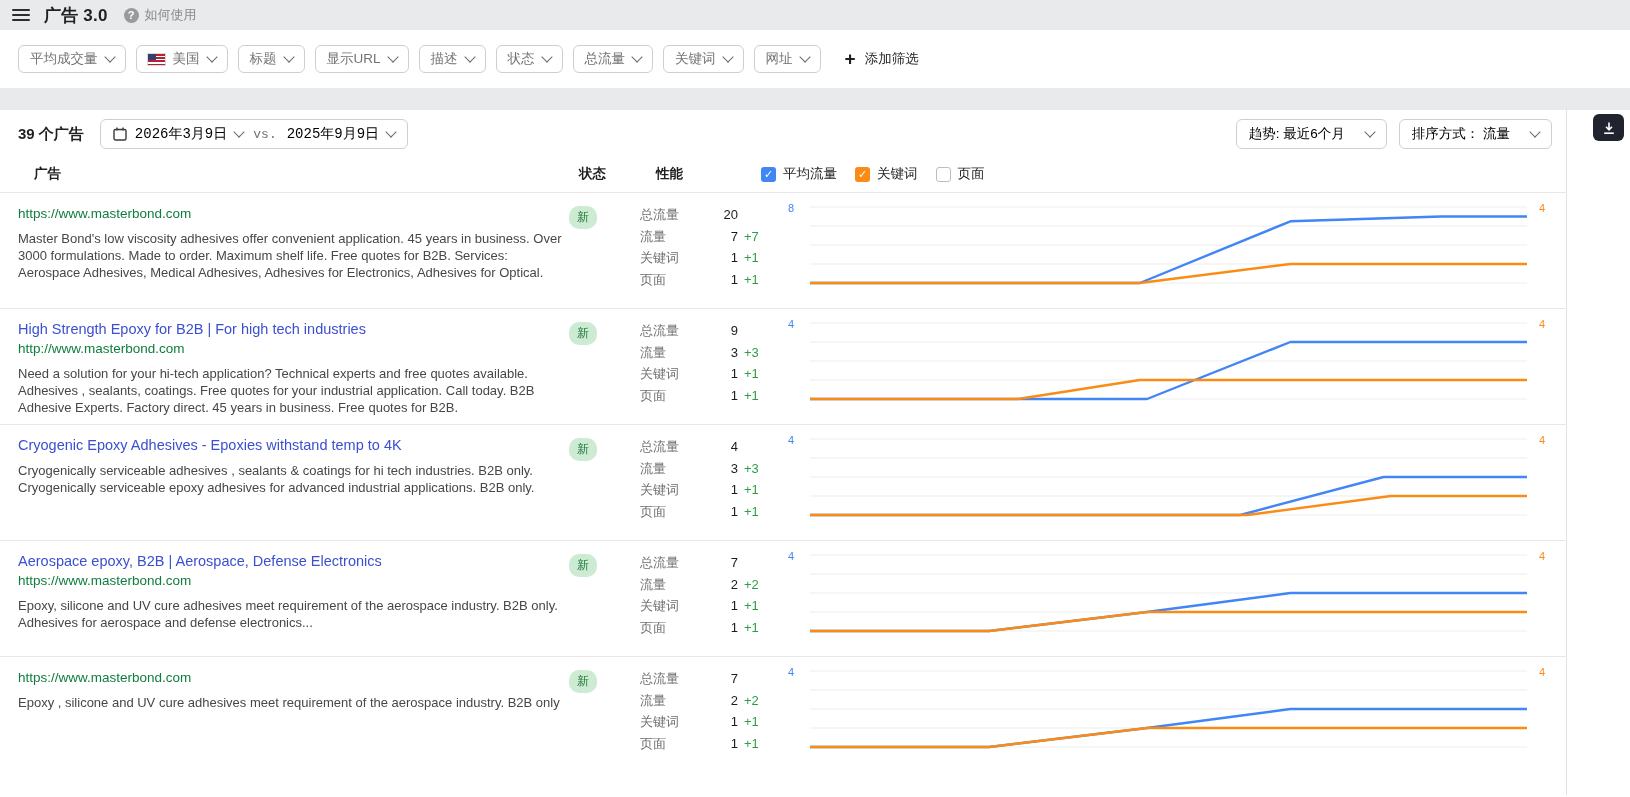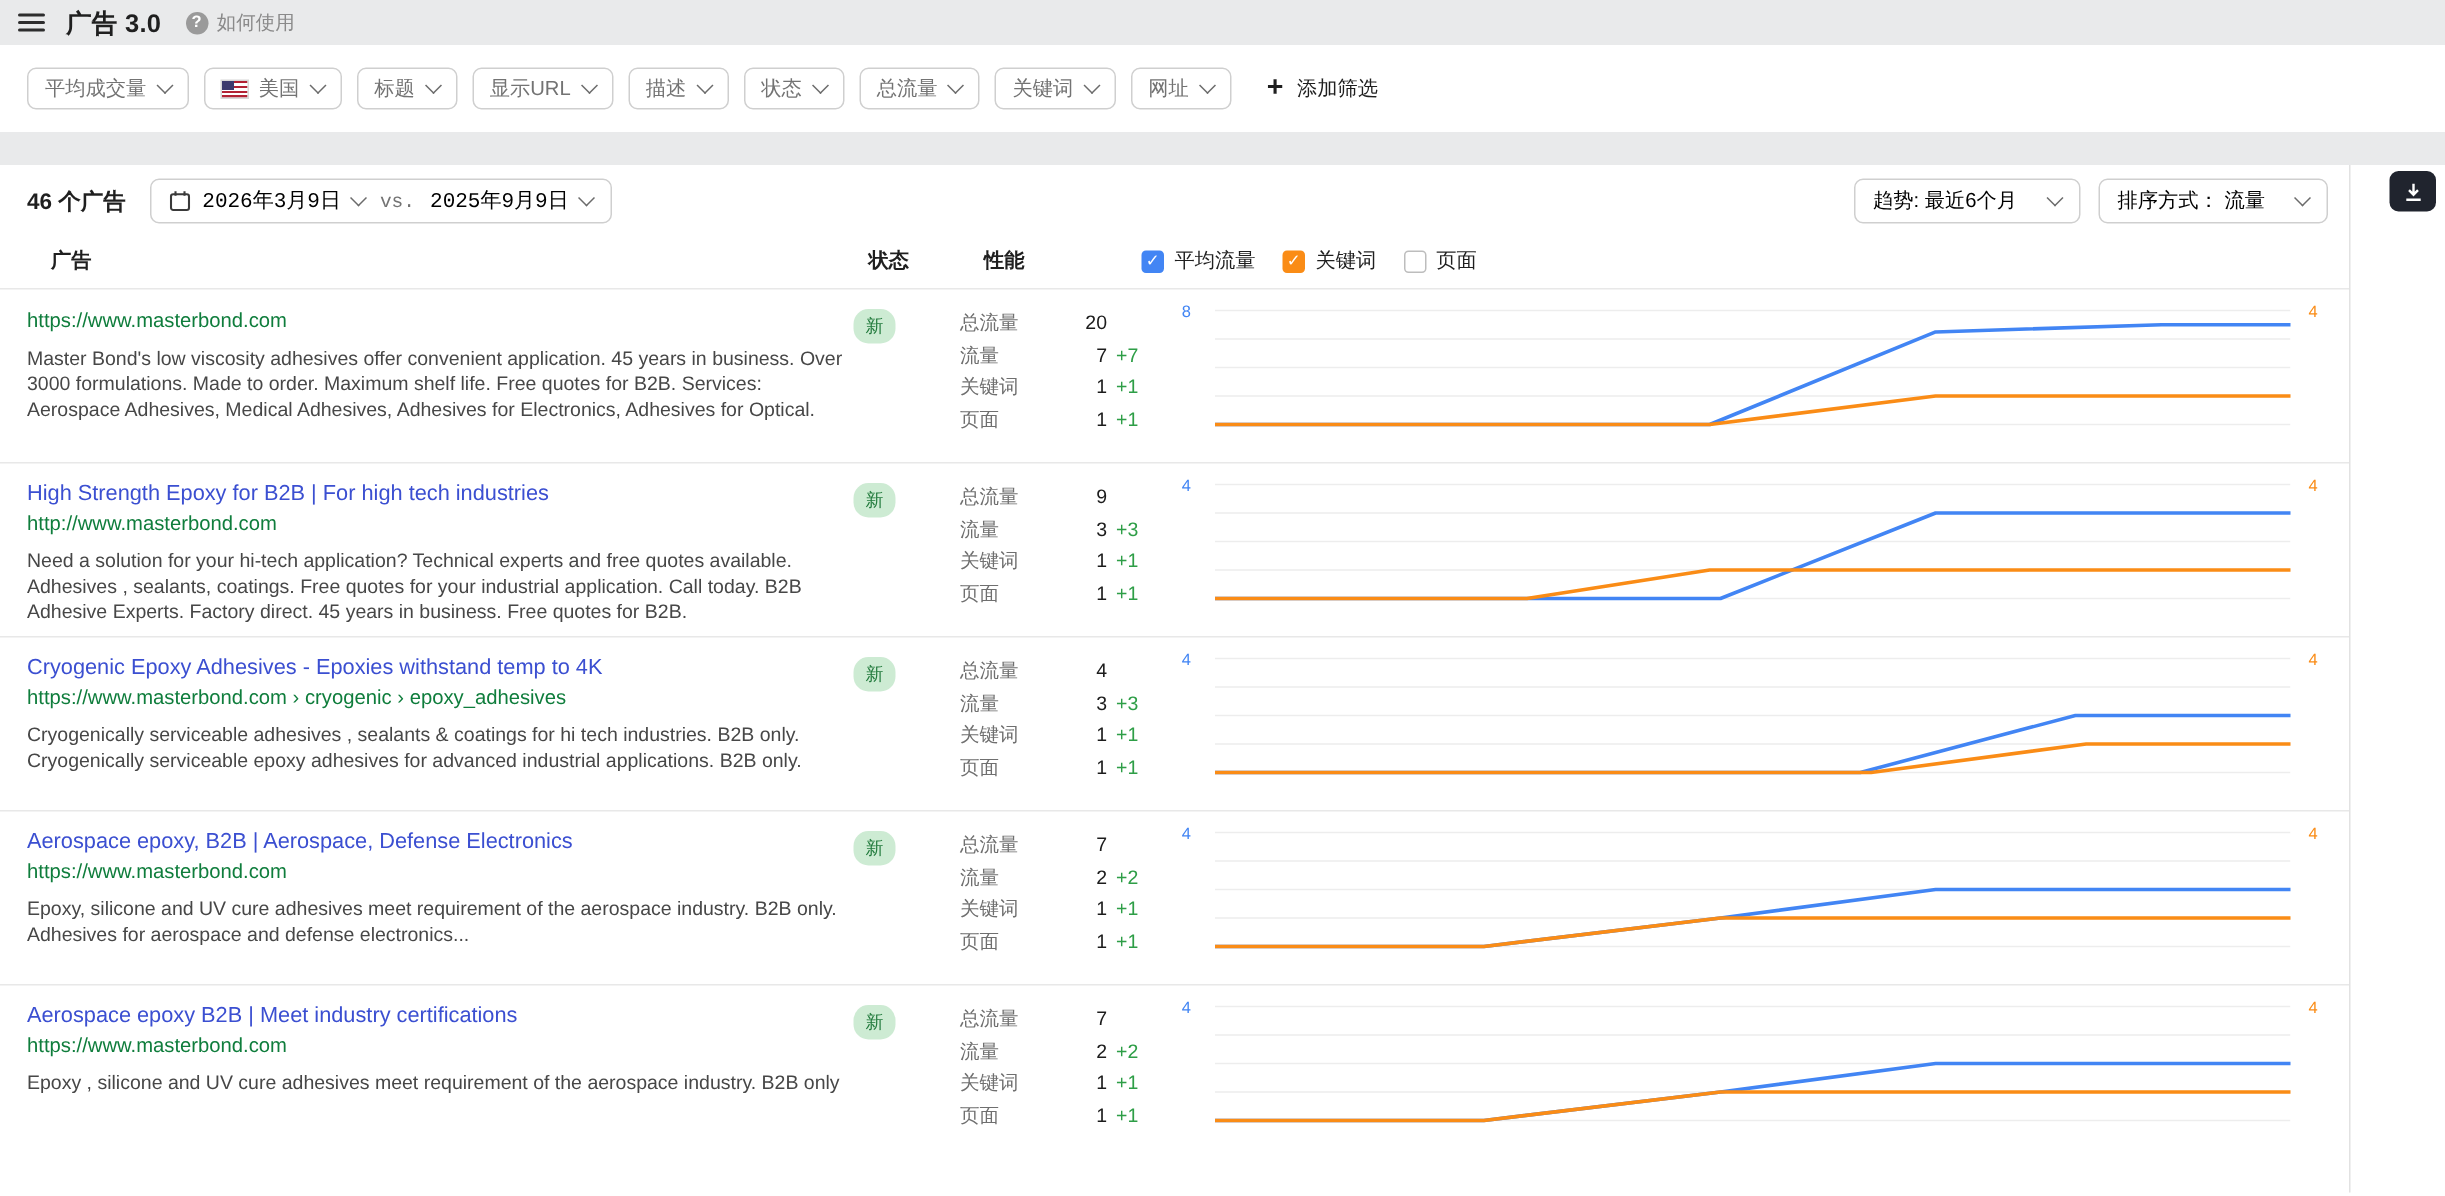--- a/index.html
+++ b/index.html
@@ -122,7 +122,7 @@
 
 <div class="main">
   <div class="toolbar">
-    <div class="count">46 个广告</div>
+    <div class="count">39 个广告</div>
     <button class="datebtn">
       <svg width="14" height="14" viewBox="0 0 14 14">
           <rect x="1" y="2.5" width="12" height="10.5" rx="1.5" fill="none" stroke="#3a3a3a" stroke-width="1.4"></rect>

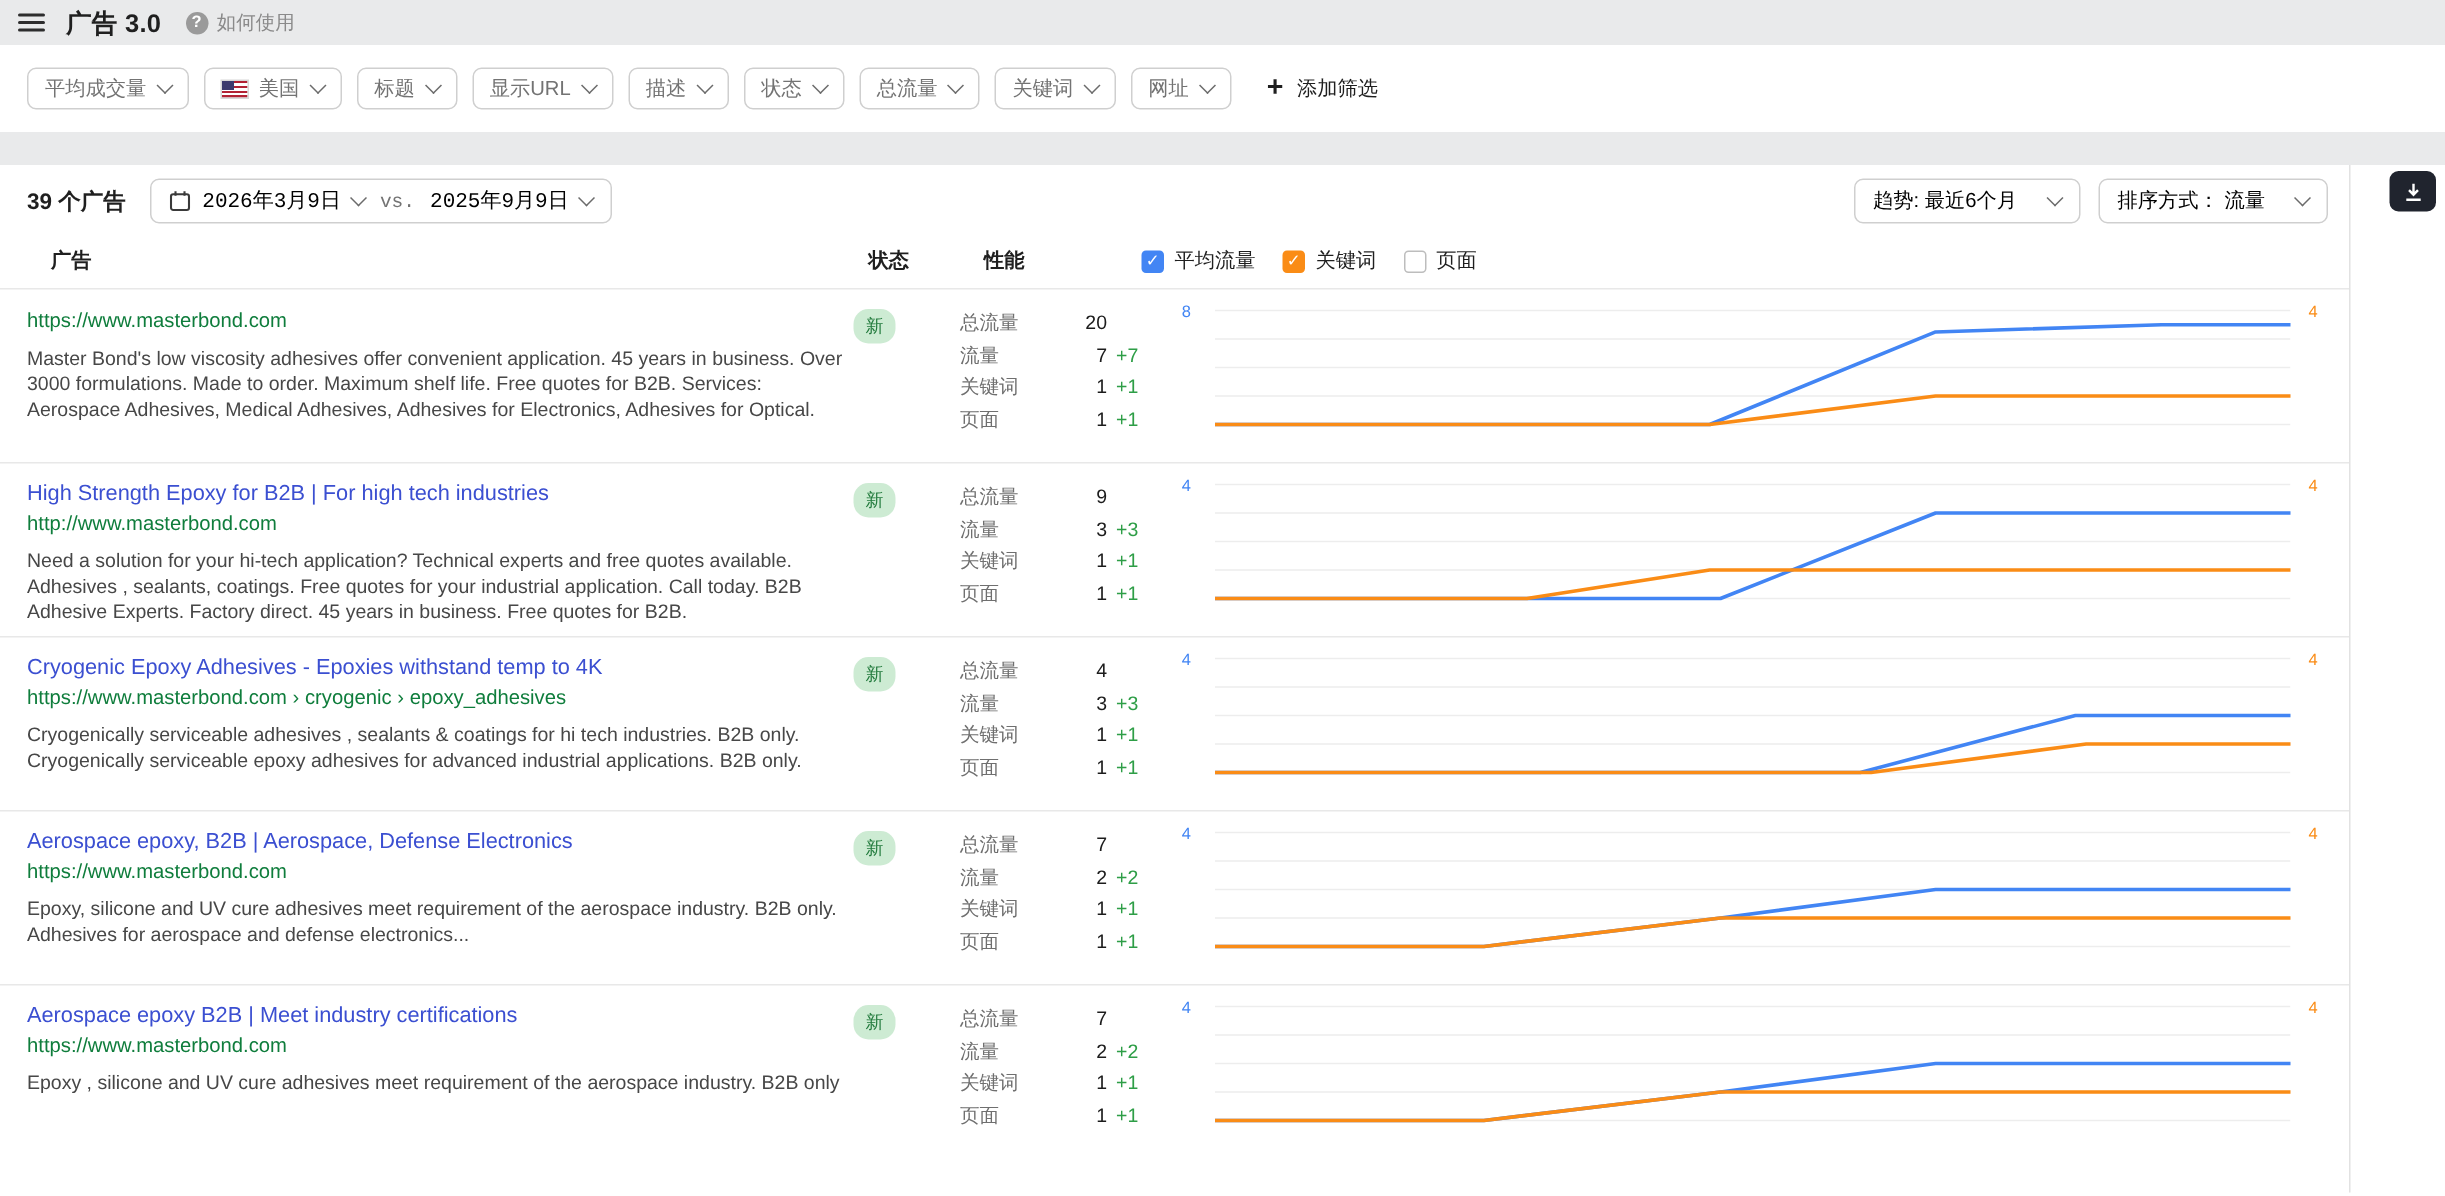--- a/index.html
+++ b/index.html
@@ -254,7 +254,6 @@
       <div class="row">
         <div class="adcell">
           <a class="adtitle">Cryogenic Epoxy Adhesives - Epoxies withstand temp to 4K</a>
-          <div class="adurl">https://www.masterbond.com › cryogenic › epoxy_adhesives</div>
           <div class="addesc">Cryogenically serviceable adhesives , sealants &amp; coatings for hi tech industries. B2B only. Cryogenically serviceable epoxy adhesives for advanced industrial applications. B2B only.</div>
         </div>
         <div class="statuscell"><span class="badge">新</span></div>

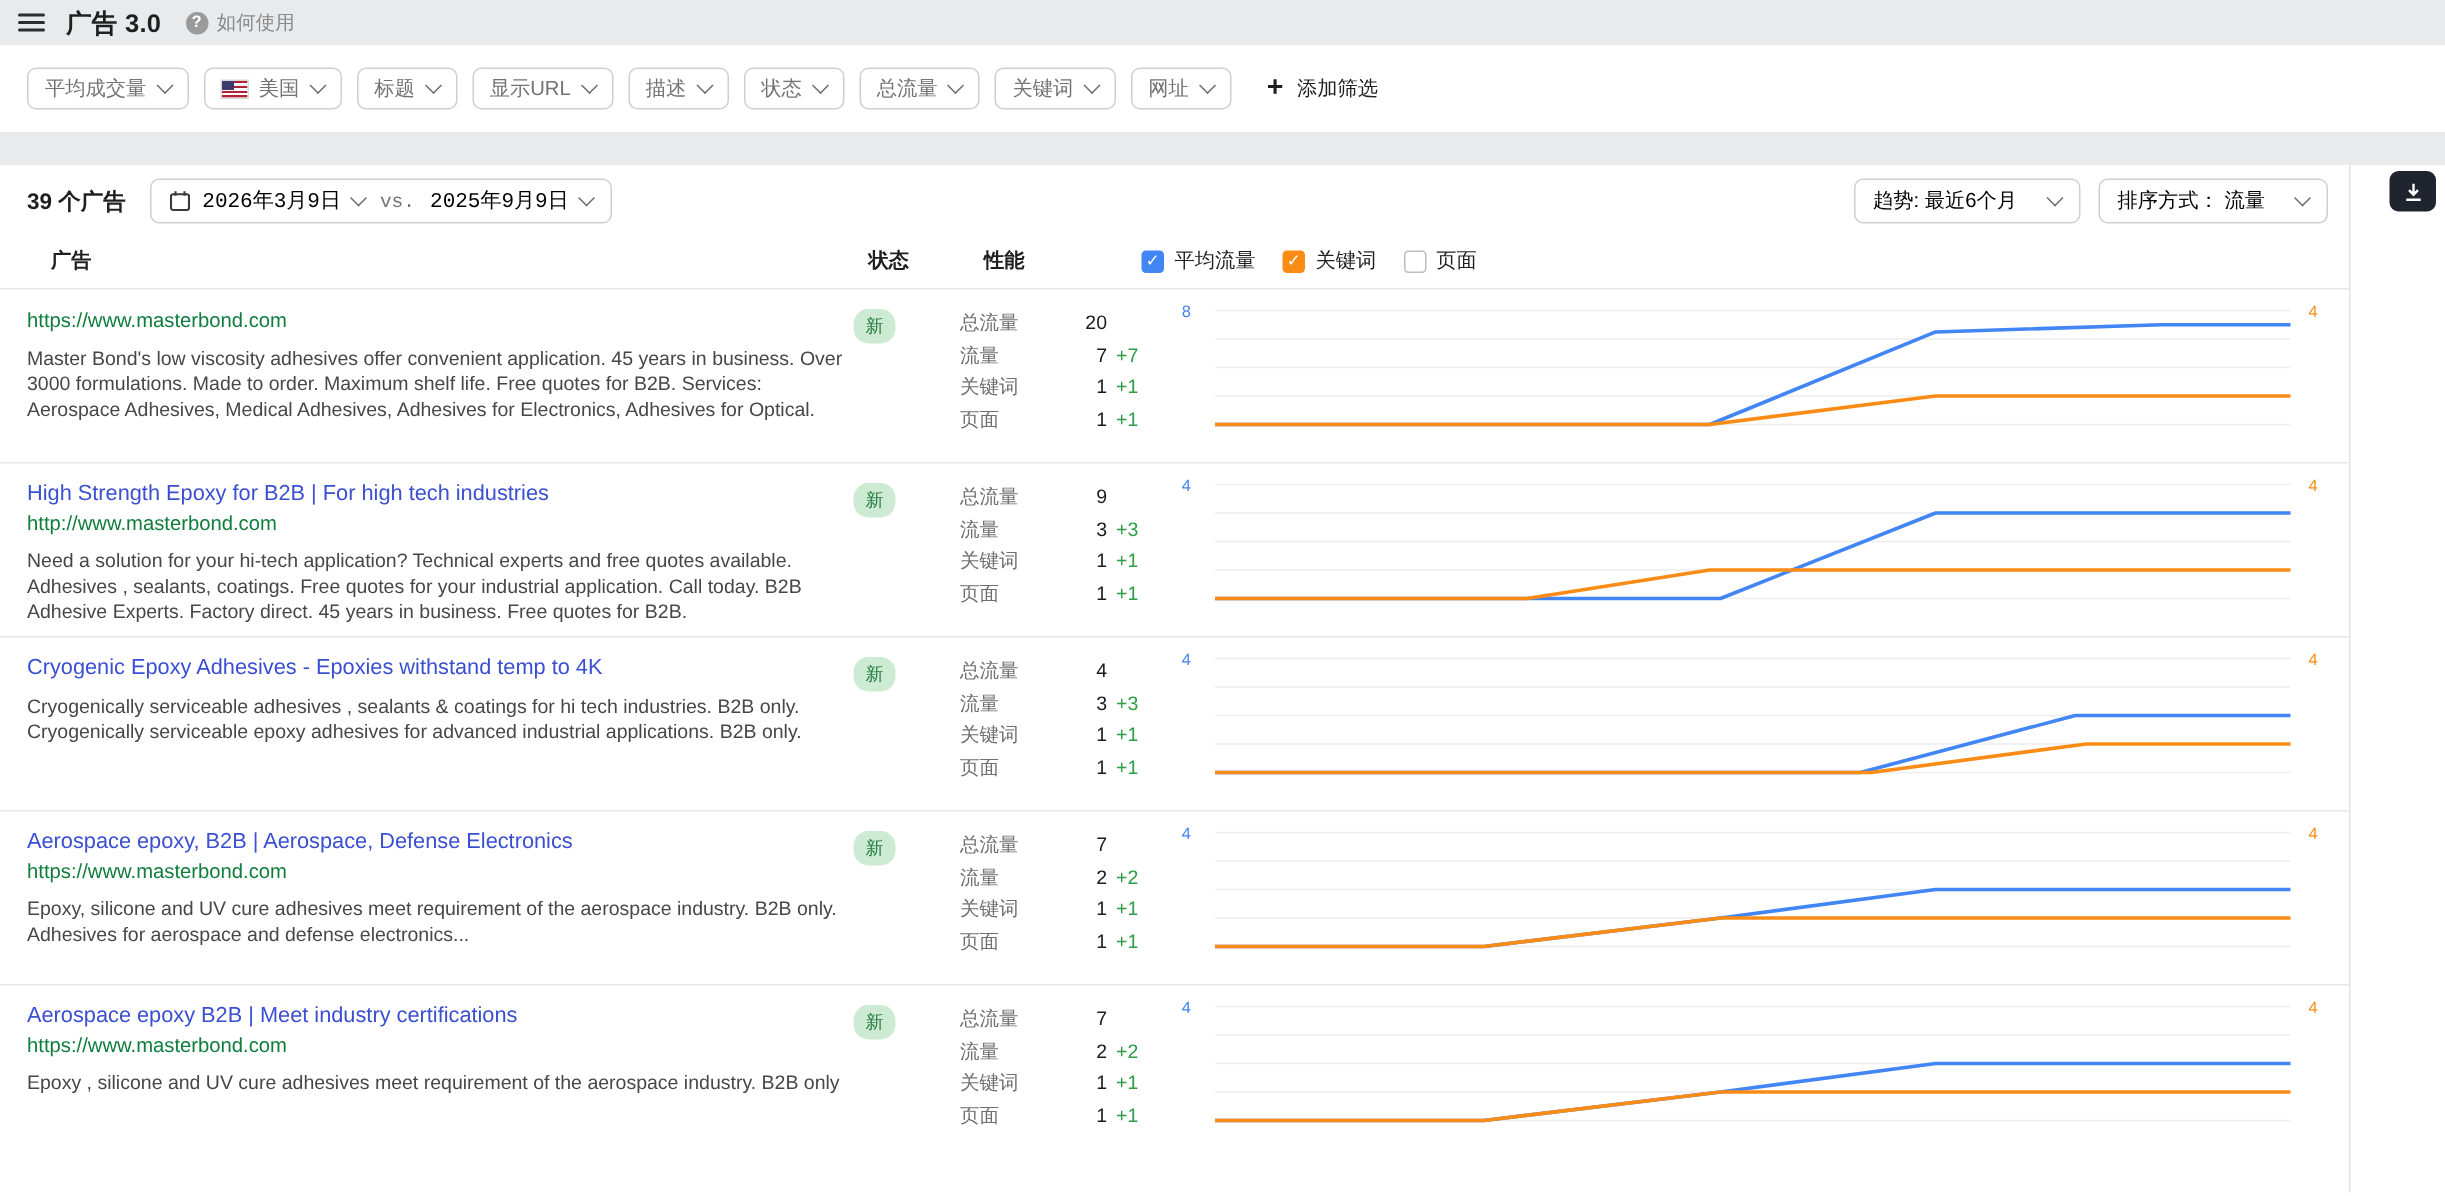--- a/index.html
+++ b/index.html
@@ -338,7 +338,6 @@
       </div>
       <div class="row">
         <div class="adcell">
-          <a class="adtitle">Aerospace epoxy B2B | Meet industry certifications</a>
           <div class="adurl">https://www.masterbond.com</div>
           <div class="addesc">Epoxy , silicone and UV cure adhesives meet requirement of the aerospace industry. B2B only</div>
         </div>

